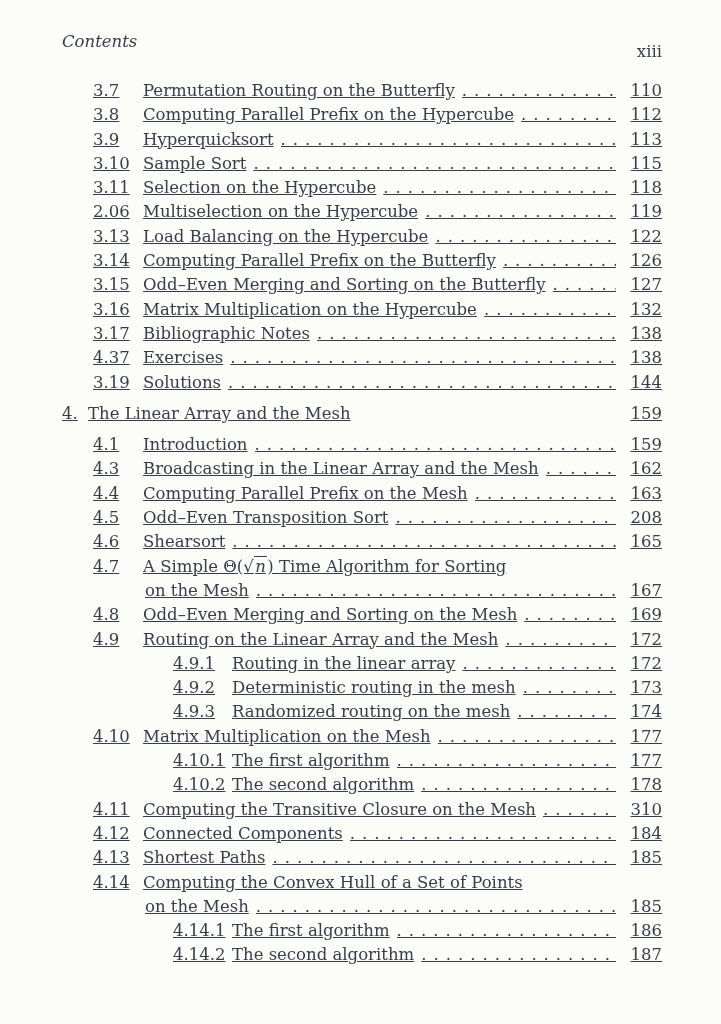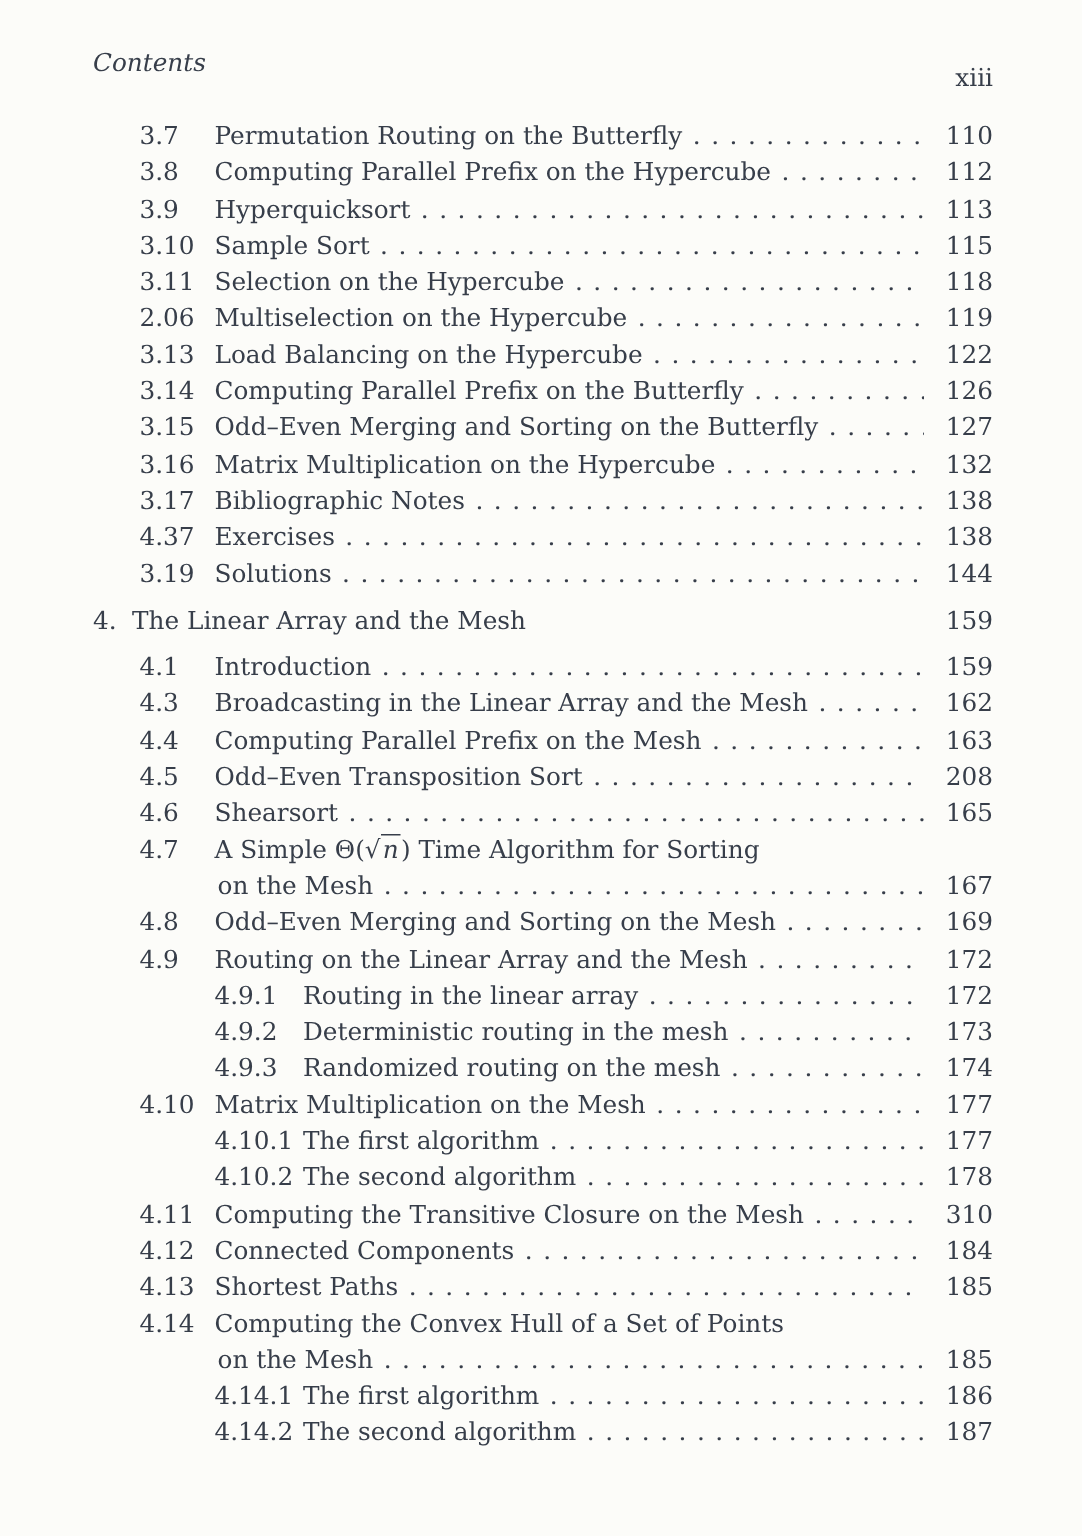--- a/index.html
+++ b/index.html
@@ -50,6 +50,7 @@
     display: flex;
     align-items: baseline;
     line-height: 24.3px;
+    text-decoration: underline;
   }
   .row.lvl0 { margin: 7px 0; }
   .row.lvl0 .num { width: 26px; flex: none; }

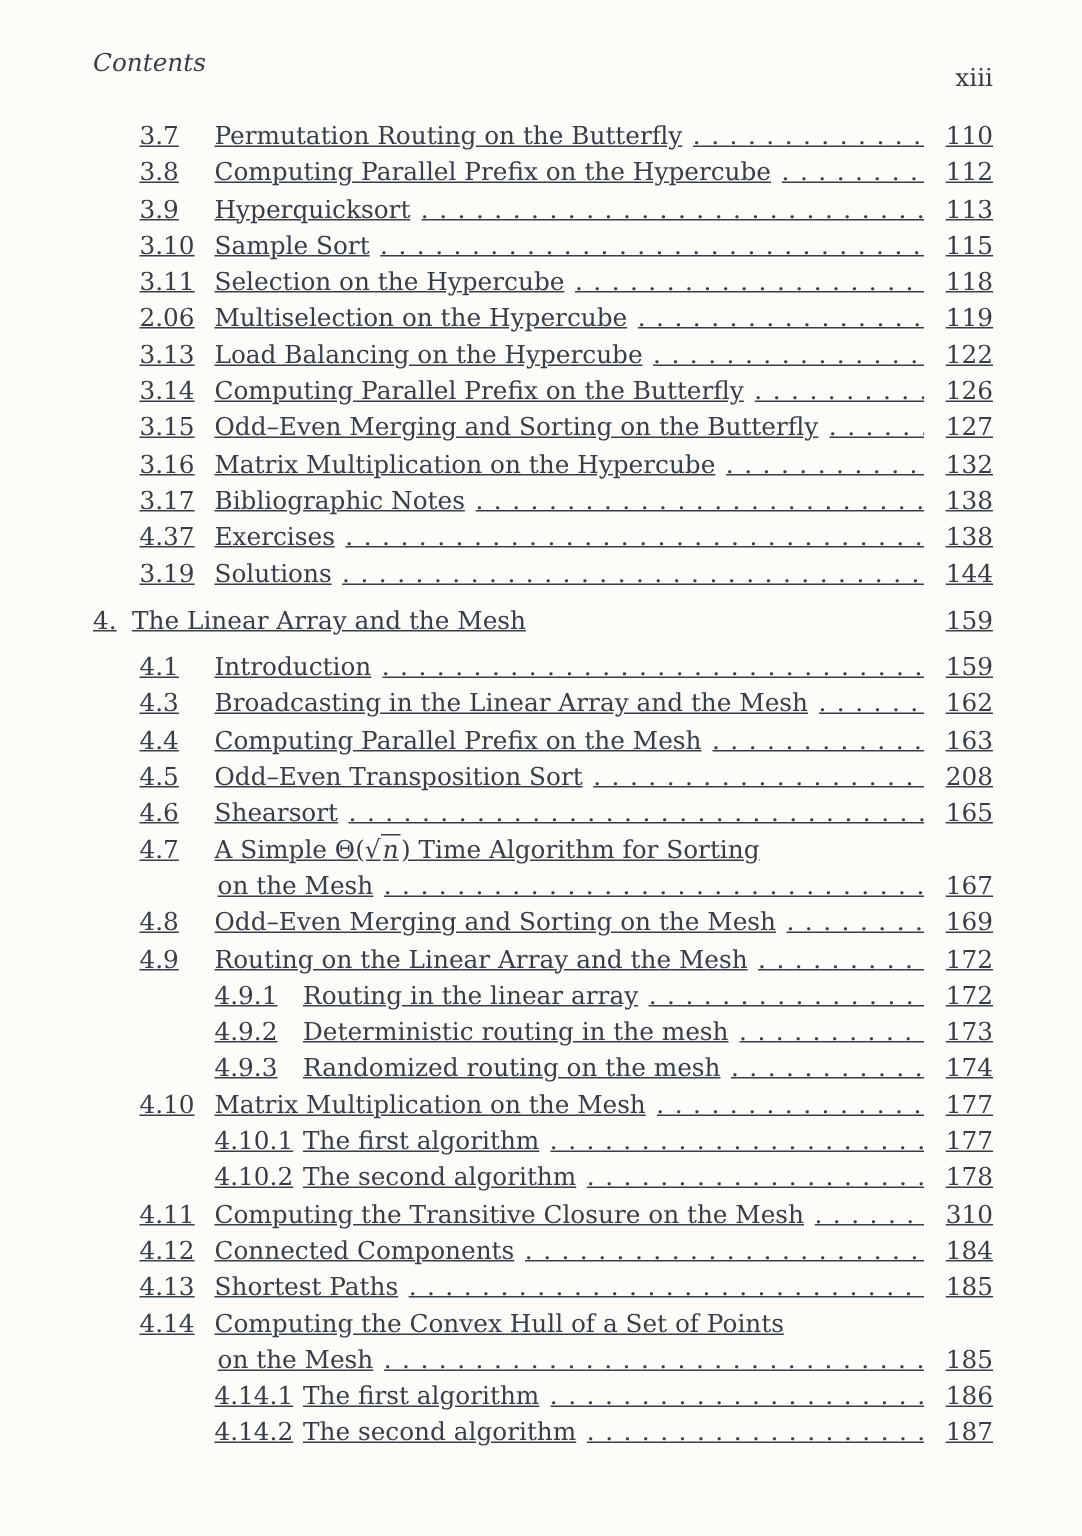--- a/index.html
+++ b/index.html
@@ -56,7 +56,7 @@
   .row.lvl0 .num { width: 26px; flex: none; }
   .row.lvl1 { margin-left: 31px; }
   .row.lvl1 .num { width: 50px; flex: none; }
-  .row.lvl2 { margin-left: 81px; justify-content: space-between; }
+  .row.lvl2 { margin-left: 111px; justify-content: space-between; }
   .row.lvl2 .num { width: 59px; flex: none; }
   .row.cont { margin-left: 83px; }
   .title {

